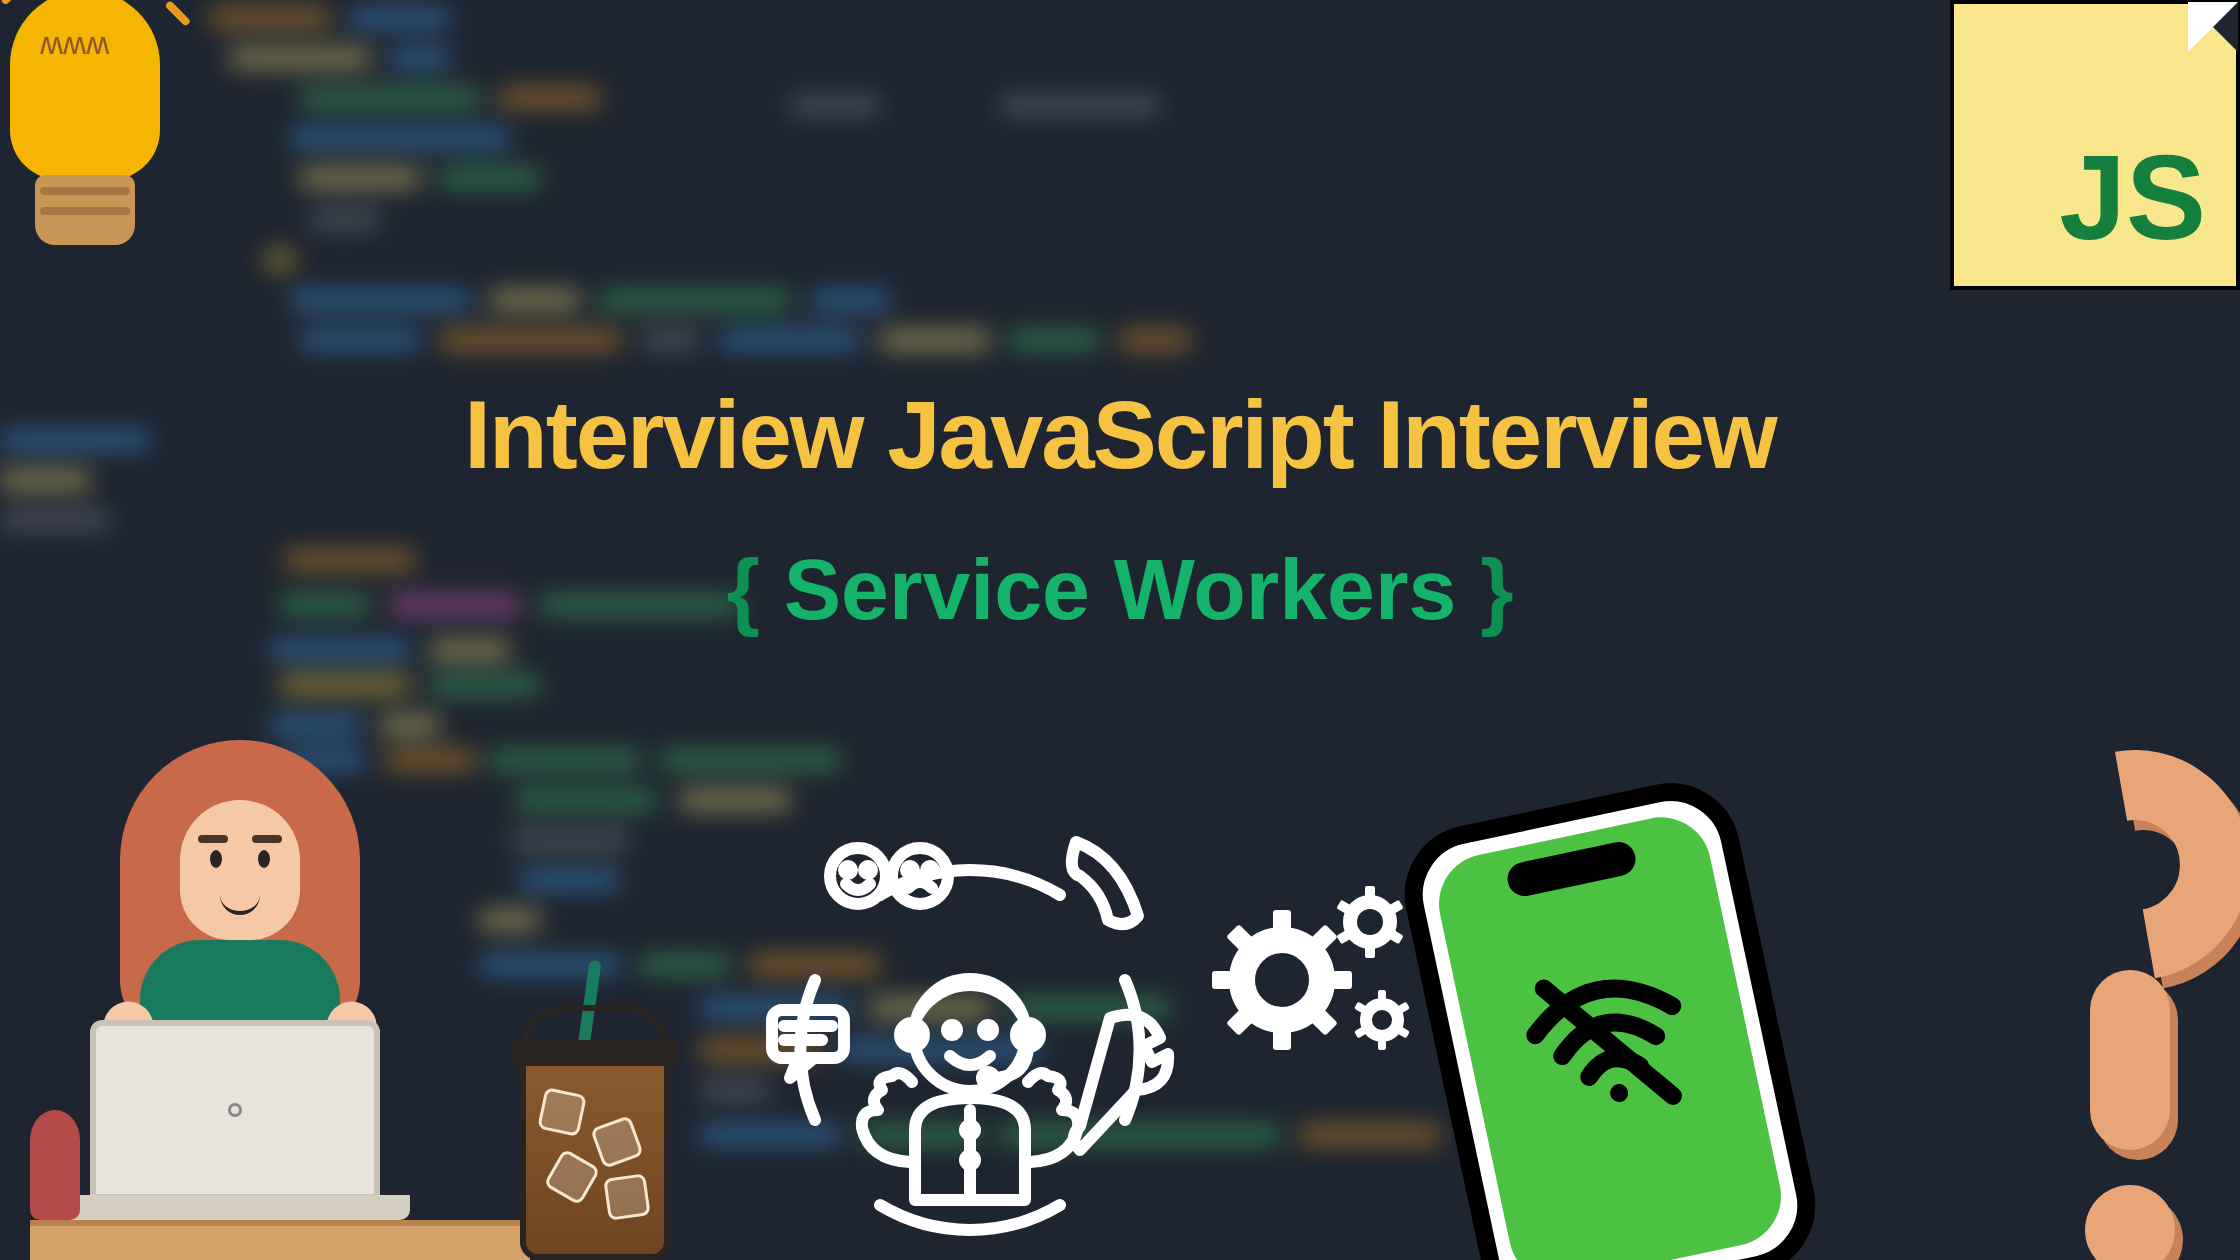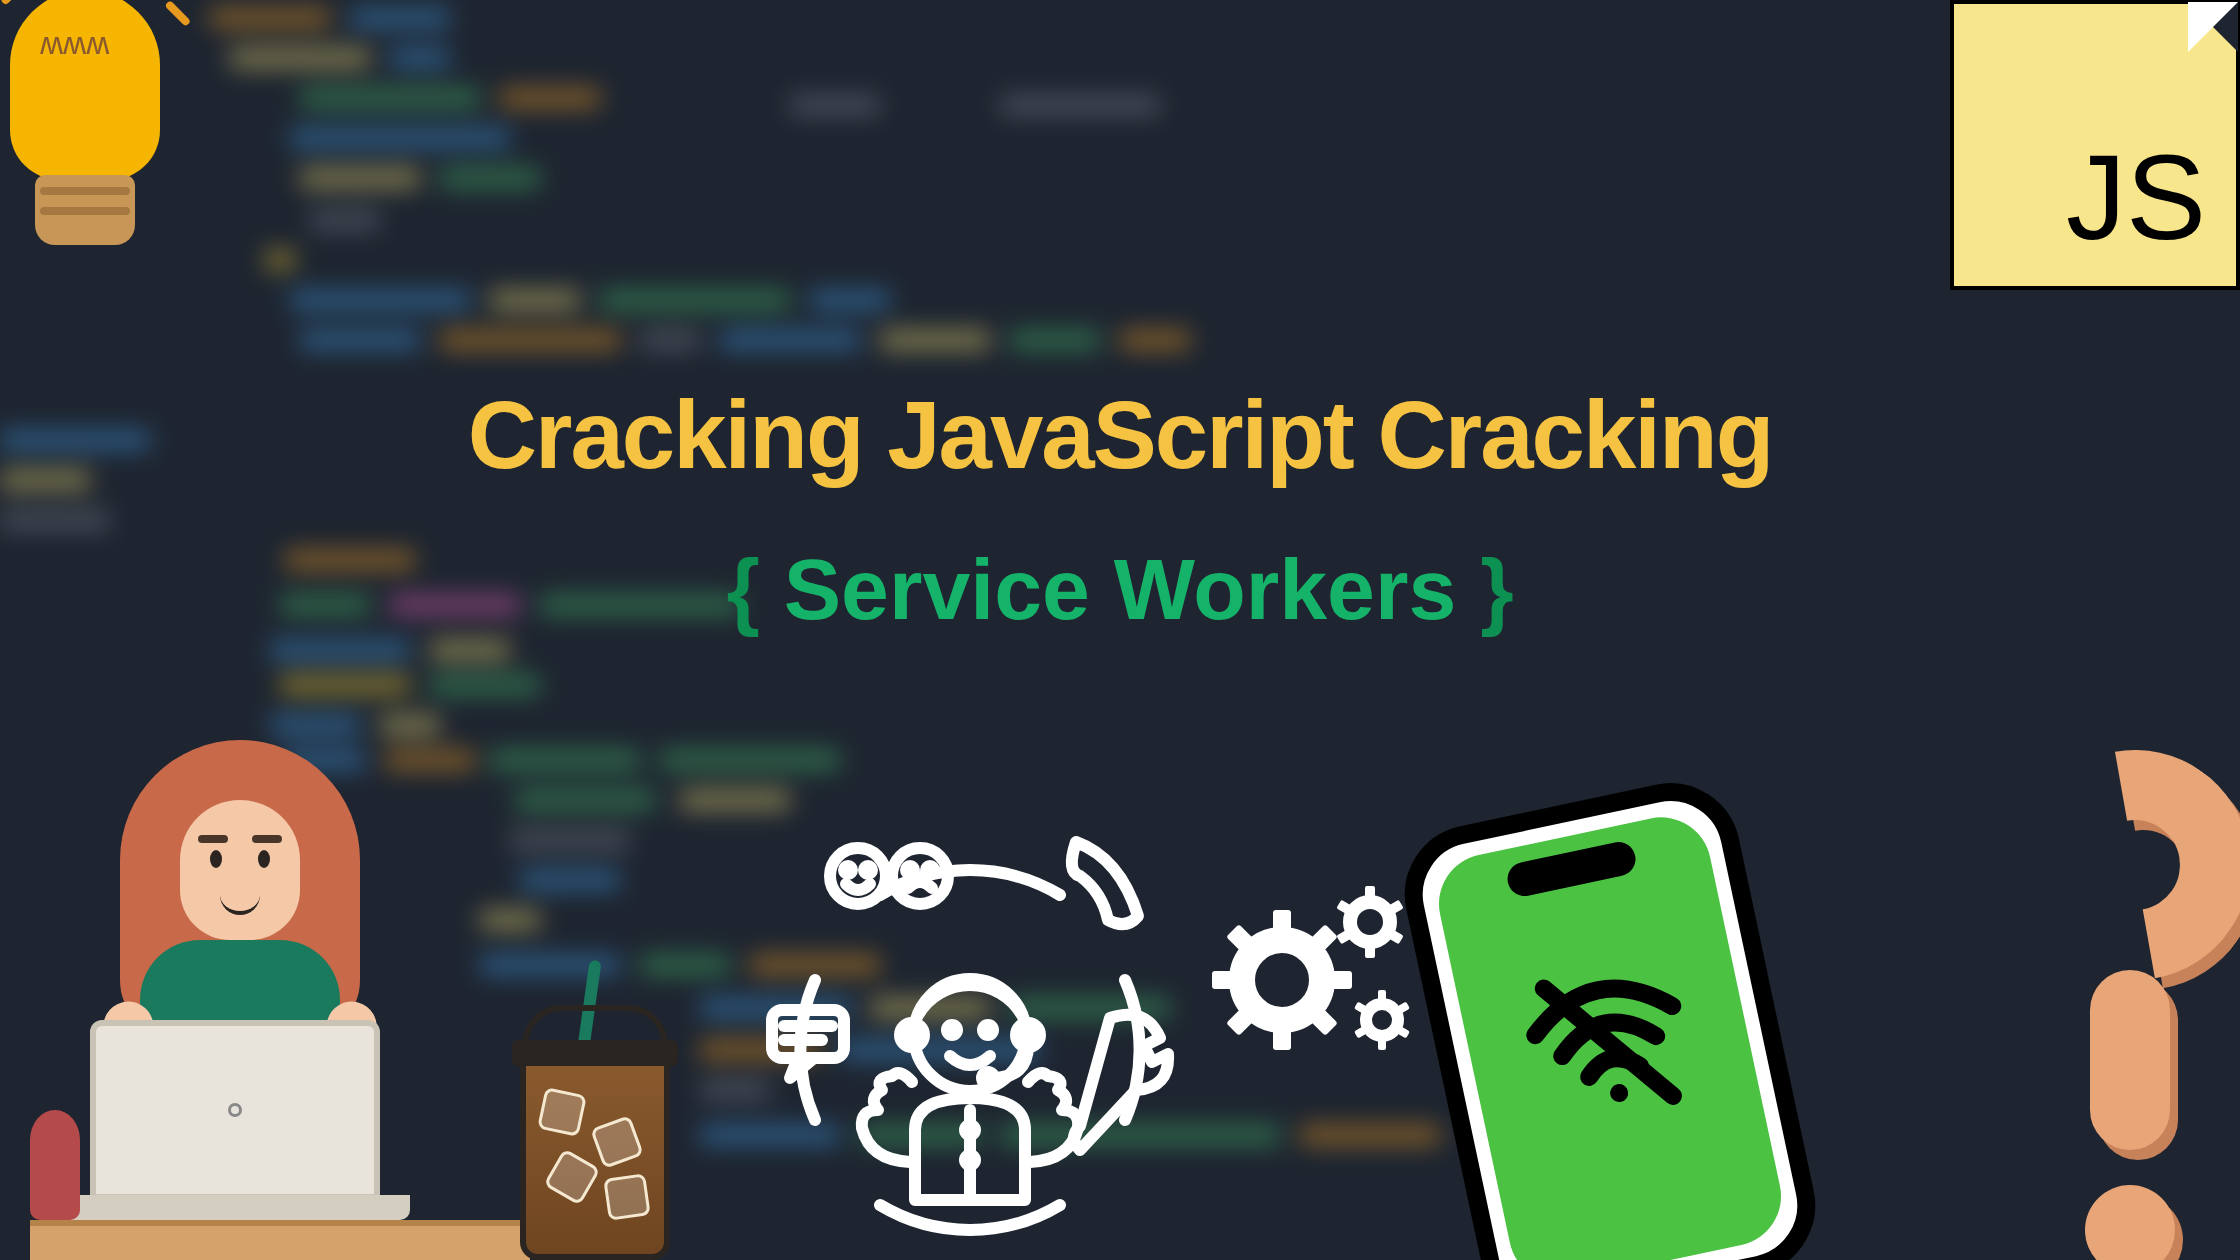--- a/index.html
+++ b/index.html
@@ -63,8 +63,8 @@
     }
     .js-badge-text {
       font-size: 120px;
-      font-weight: 400;
-      color: #000000;
+      font-weight: 700;
+      color: #15803d;
       font-family: 'Arial Black', sans-serif;
     }
     .js-badge-fold {

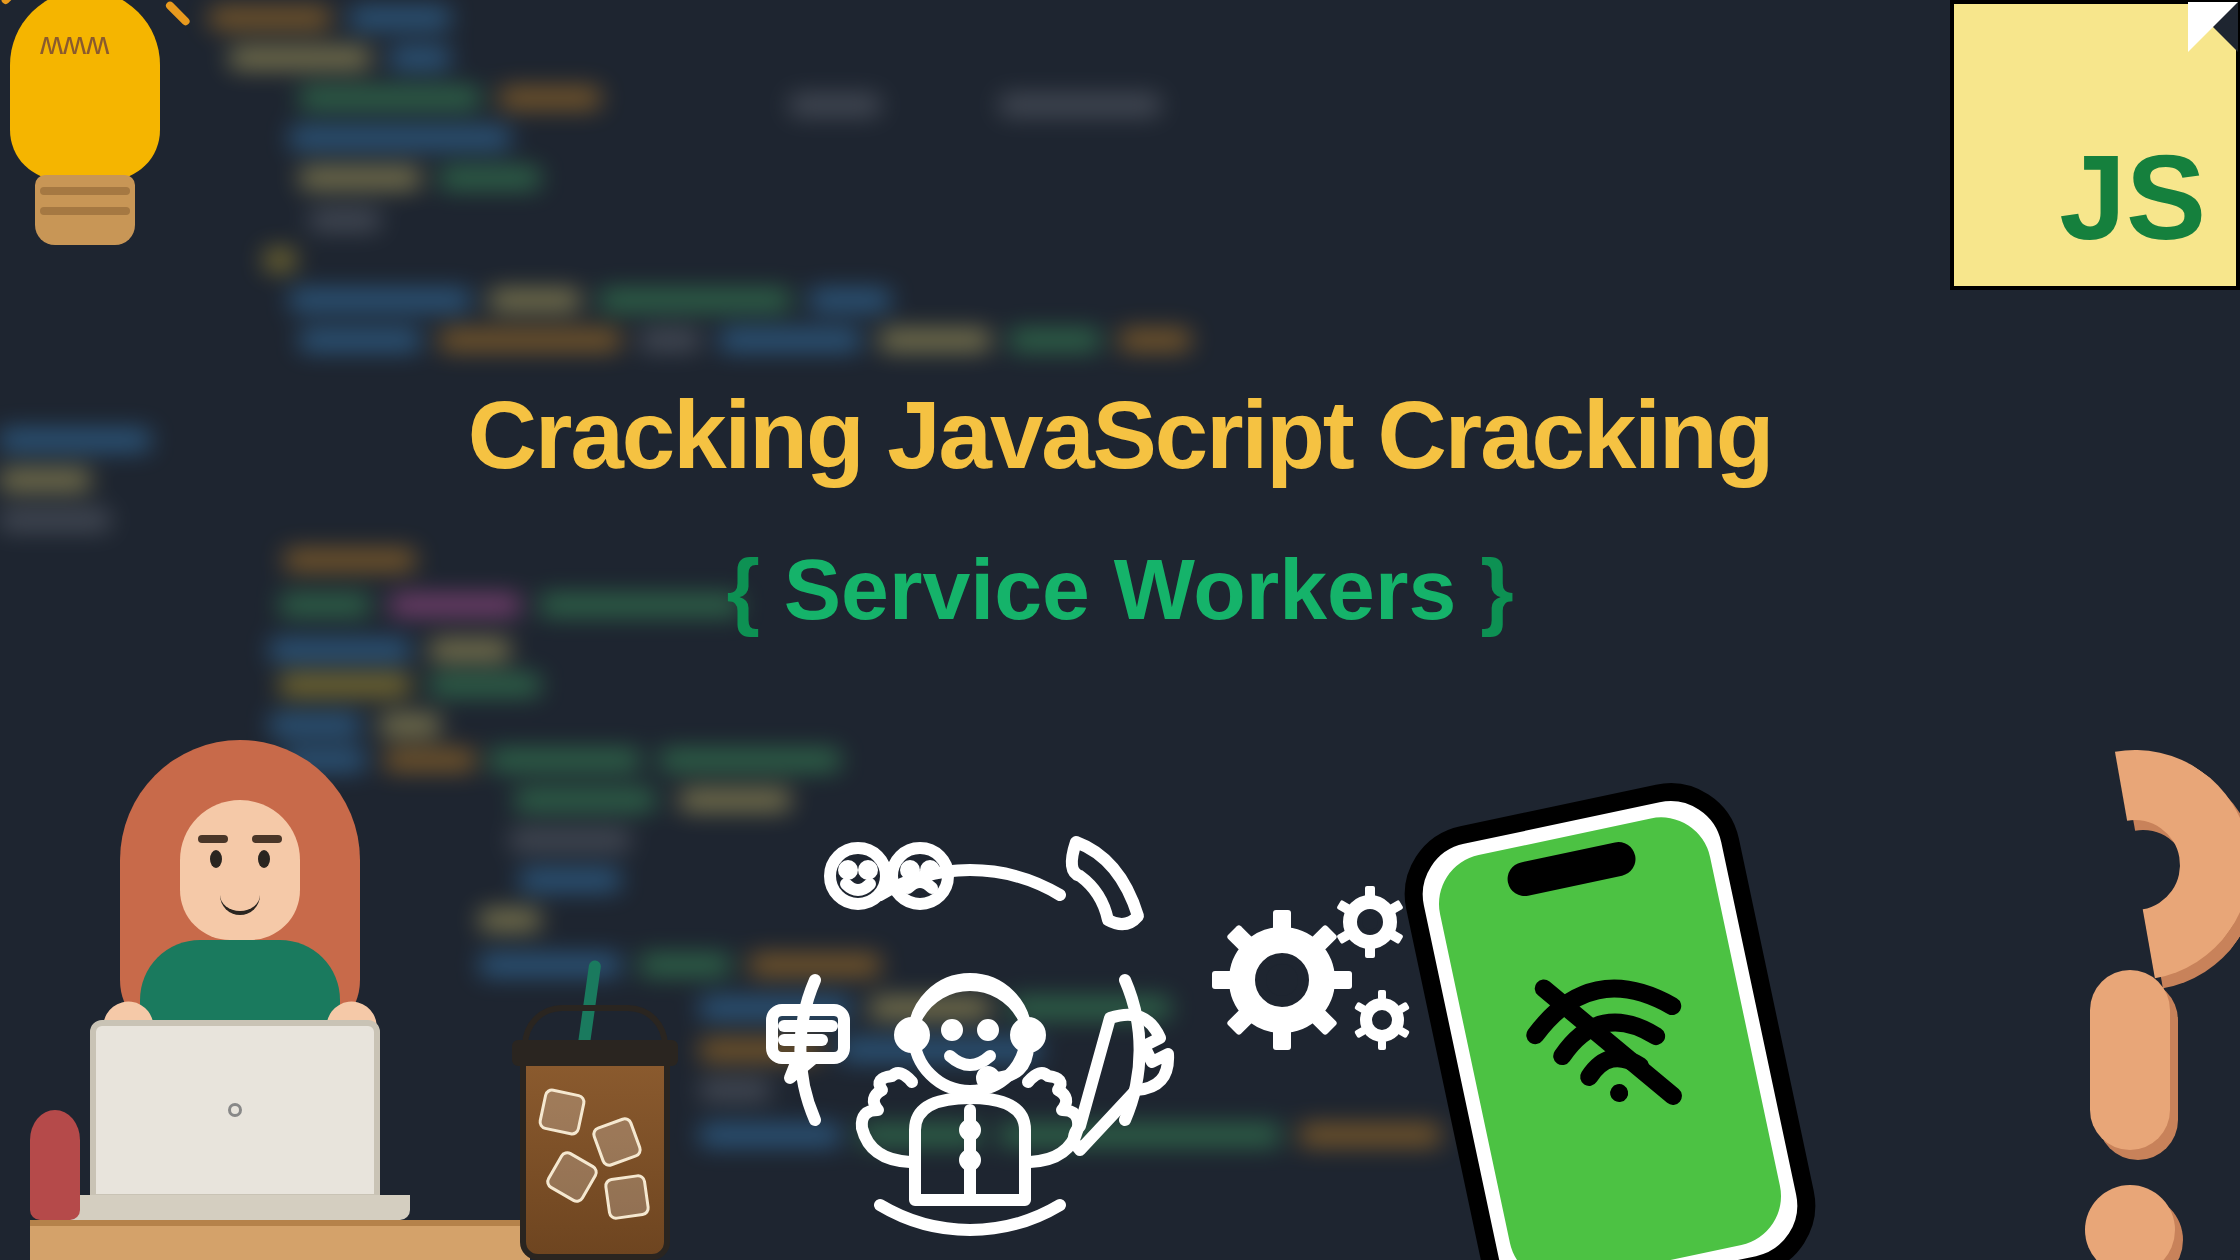--- a/index.html
+++ b/index.html
@@ -465,7 +465,7 @@
   <div class="code-line" style="top:1125px; left:1300px; width:140px; background:#d08924;"></div>
 </div>
 
-<h1 class="main-title">Cracking JavaScript Cracking</h1>
+<h1 class="main-title">Interview JavaScript Interview</h1>
 
 <h2 class="subtitle">
   <span class="brace">{</span><span class="subtitle-text"> Service Workers </span><span class="brace">}</span>

